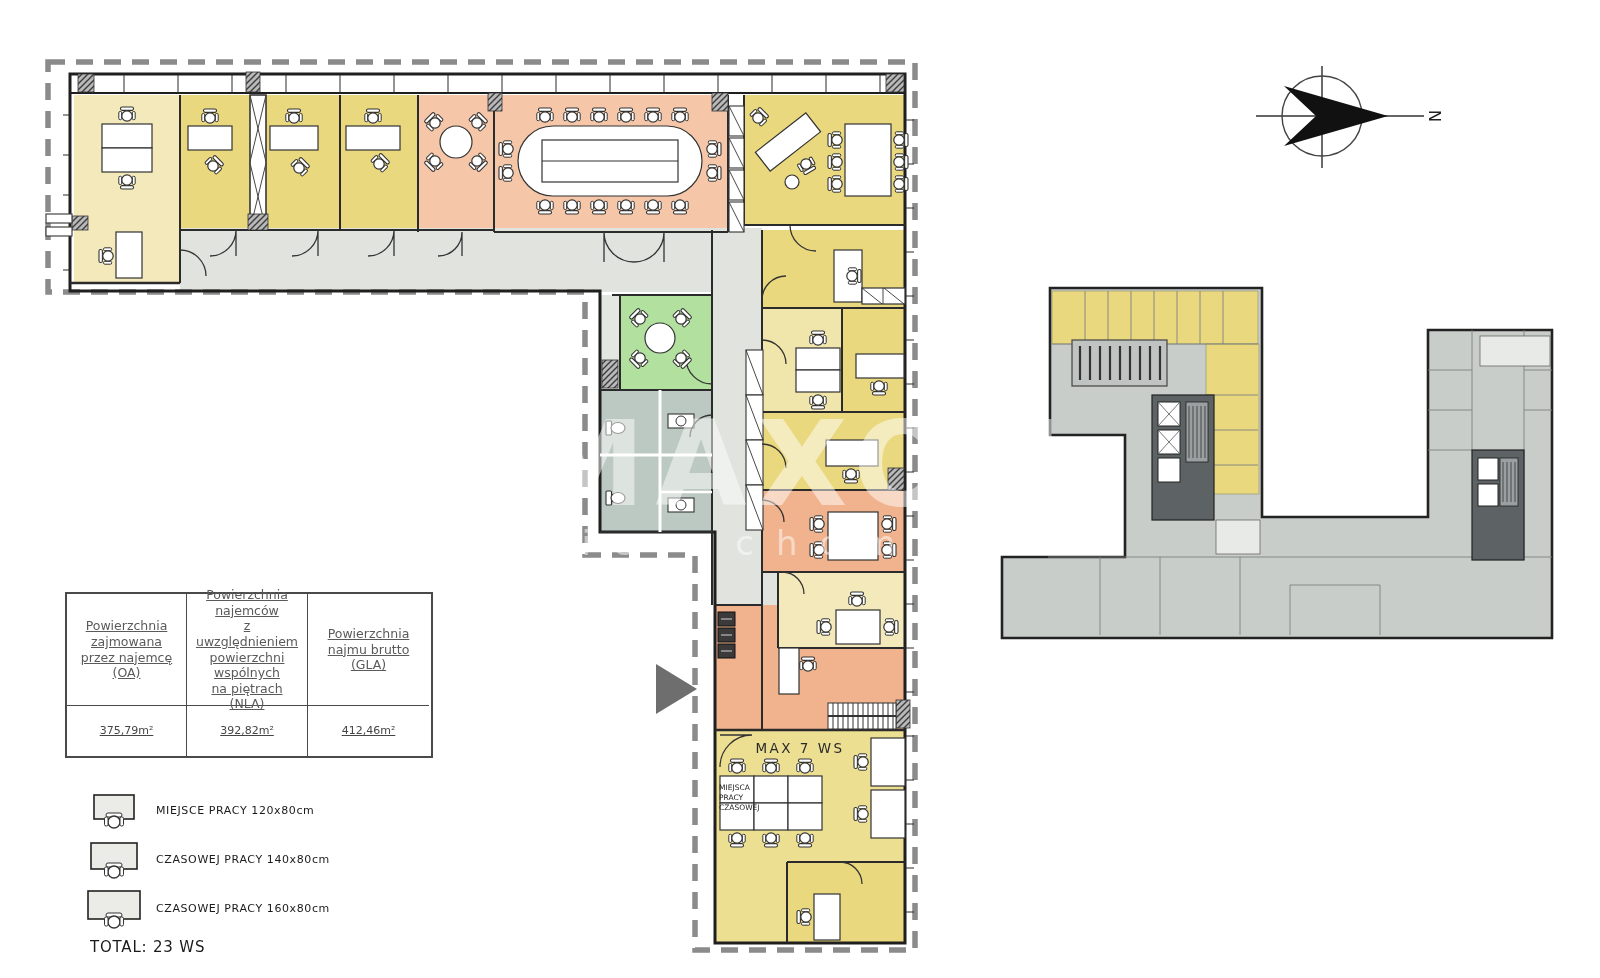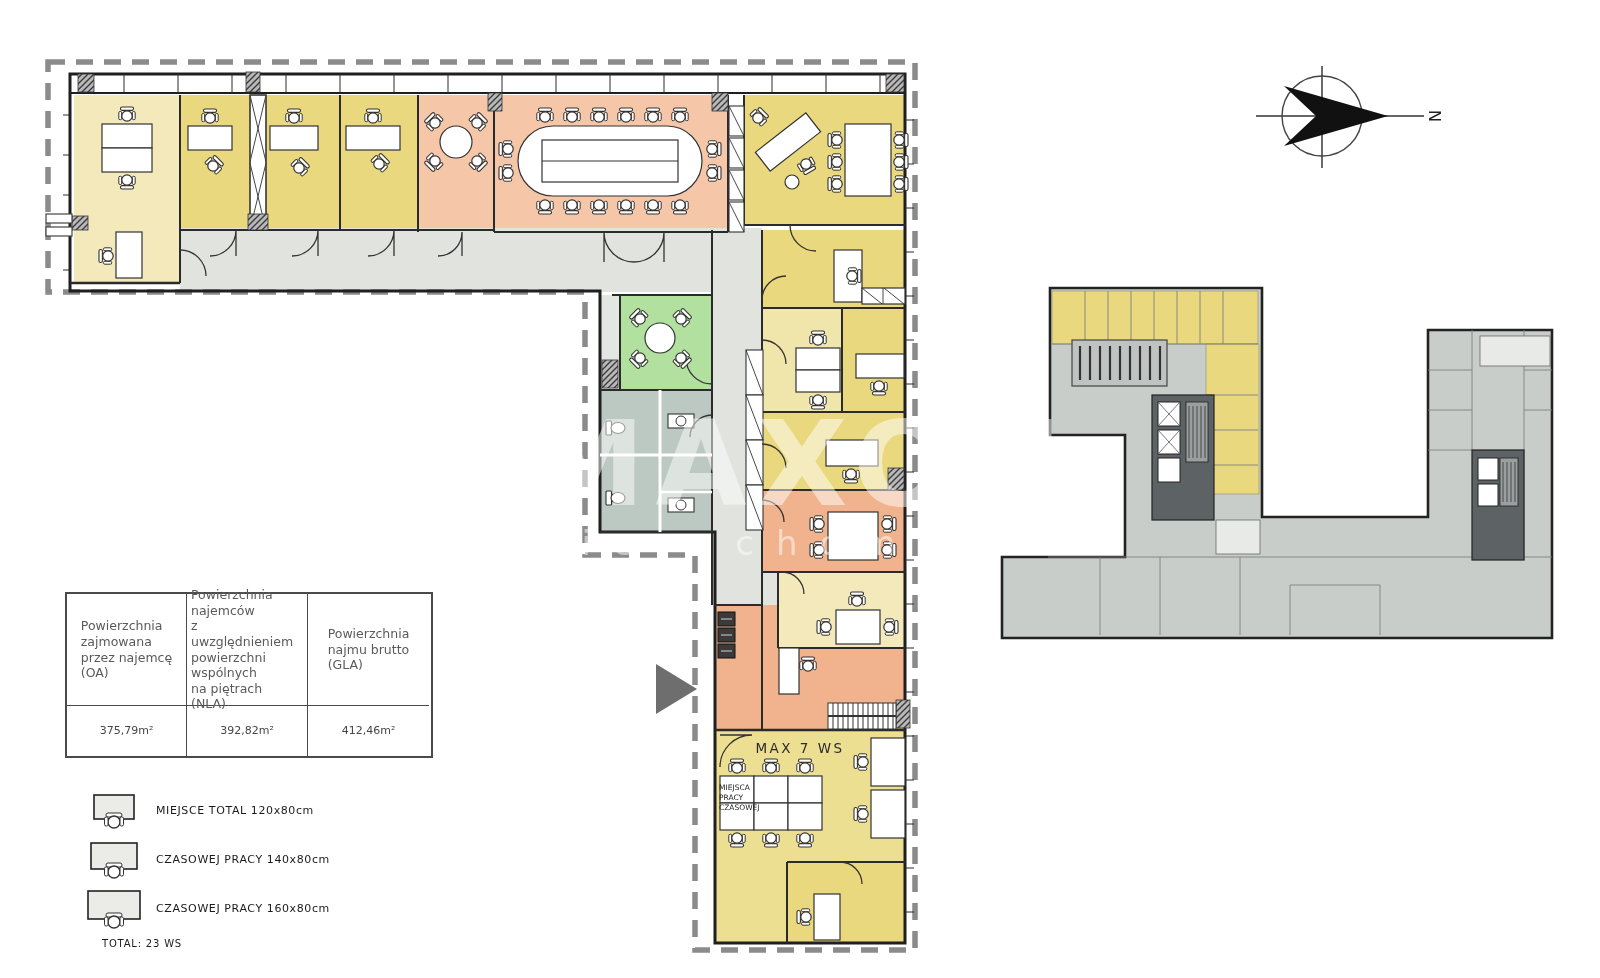--- a/index.html
+++ b/index.html
@@ -11,7 +11,7 @@
               display:grid;grid-template-columns:120px 121px 121px;grid-template-rows:112px 50px;
               background:#fff;color:#5a5a5a;}
   .area-table .cell{border-right:1.5px solid #4a4a4a;display:flex;align-items:center;justify-content:center;
-              text-align:left;font-size:12.5px;line-height:1.25;padding:2px 4px;box-sizing:border-box;}
+              text-align:center;font-size:12.5px;line-height:1.25;padding:2px 4px;box-sizing:border-box;text-decoration:underline;}
   .area-table .cell:nth-child(3n){border-right:none;}
   .area-table .hdr{border-bottom:1.5px solid #4a4a4a;white-space:pre-line;}
   .area-table .val{font-size:11px;color:#454545;}

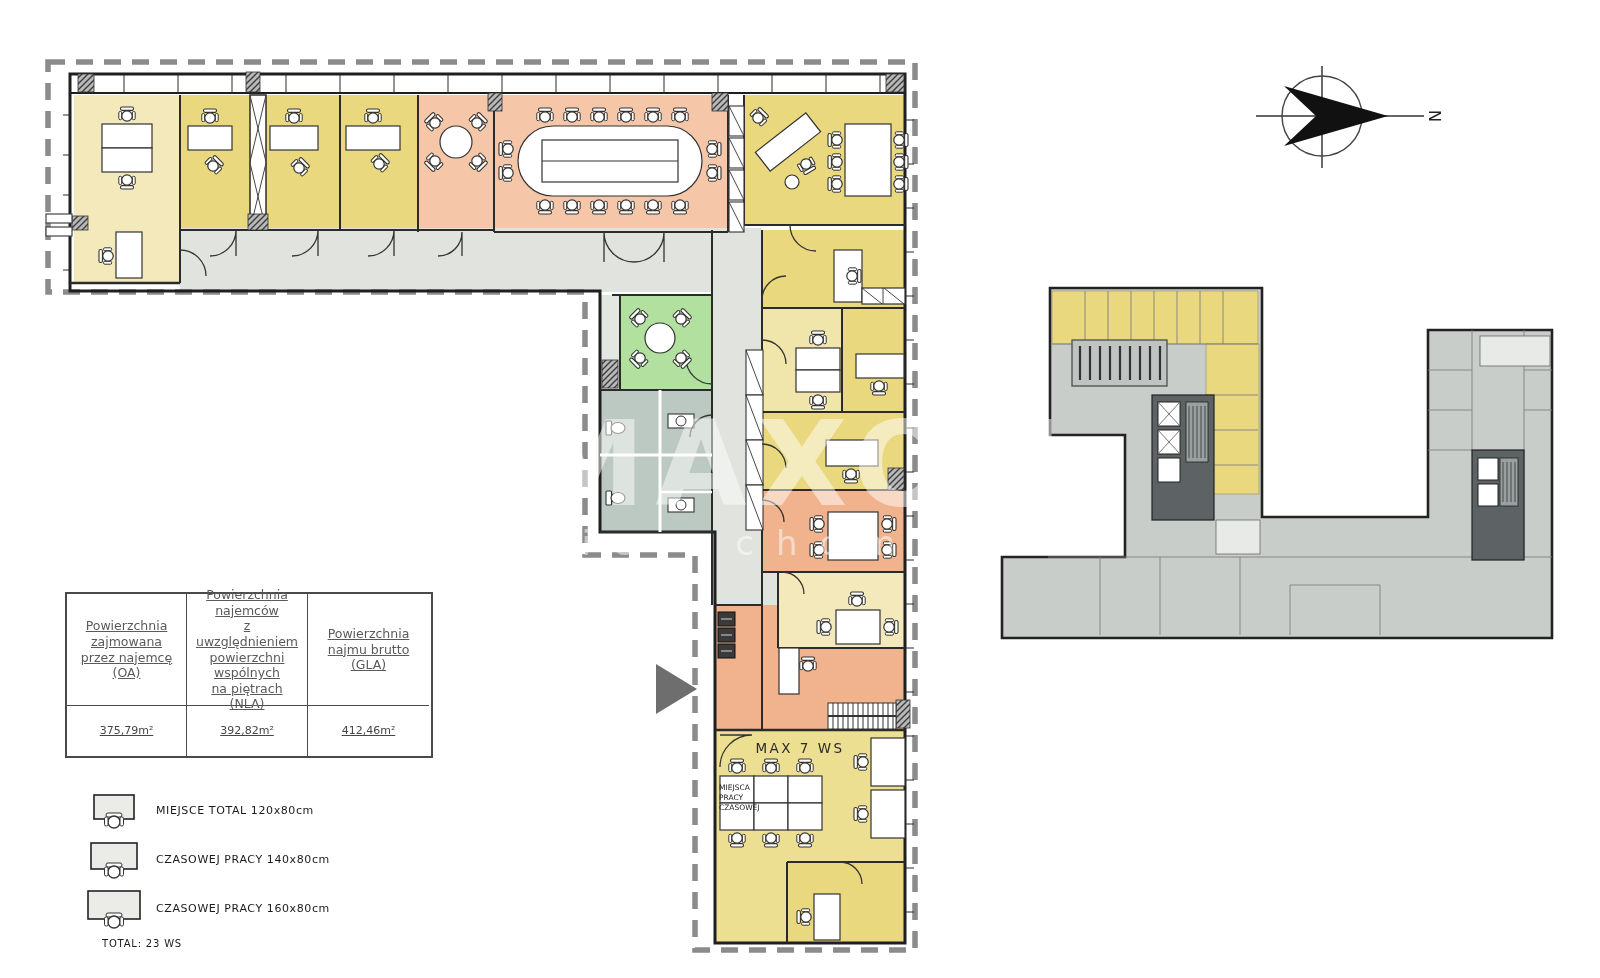--- a/index.html
+++ b/index.html
@@ -399,7 +399,7 @@
       <rect x="20.5" y="28" width="3.5" height="9" rx="1.5" fill="#fff" stroke="#333" stroke-width="1"></rect>
       <rect x="36" y="28" width="3.5" height="9" rx="1.5" fill="#fff" stroke="#333" stroke-width="1"></rect>
     </svg>
-    <span class="legend-label">MIEJSCE TOTAL 120x80cm</span>
+    <span class="legend-label">MIEJSCE PRACY 120x80cm</span>
   </div>
   <div class="legend-row">
     <svg width="64" height="44" viewBox="0 0 64 44">

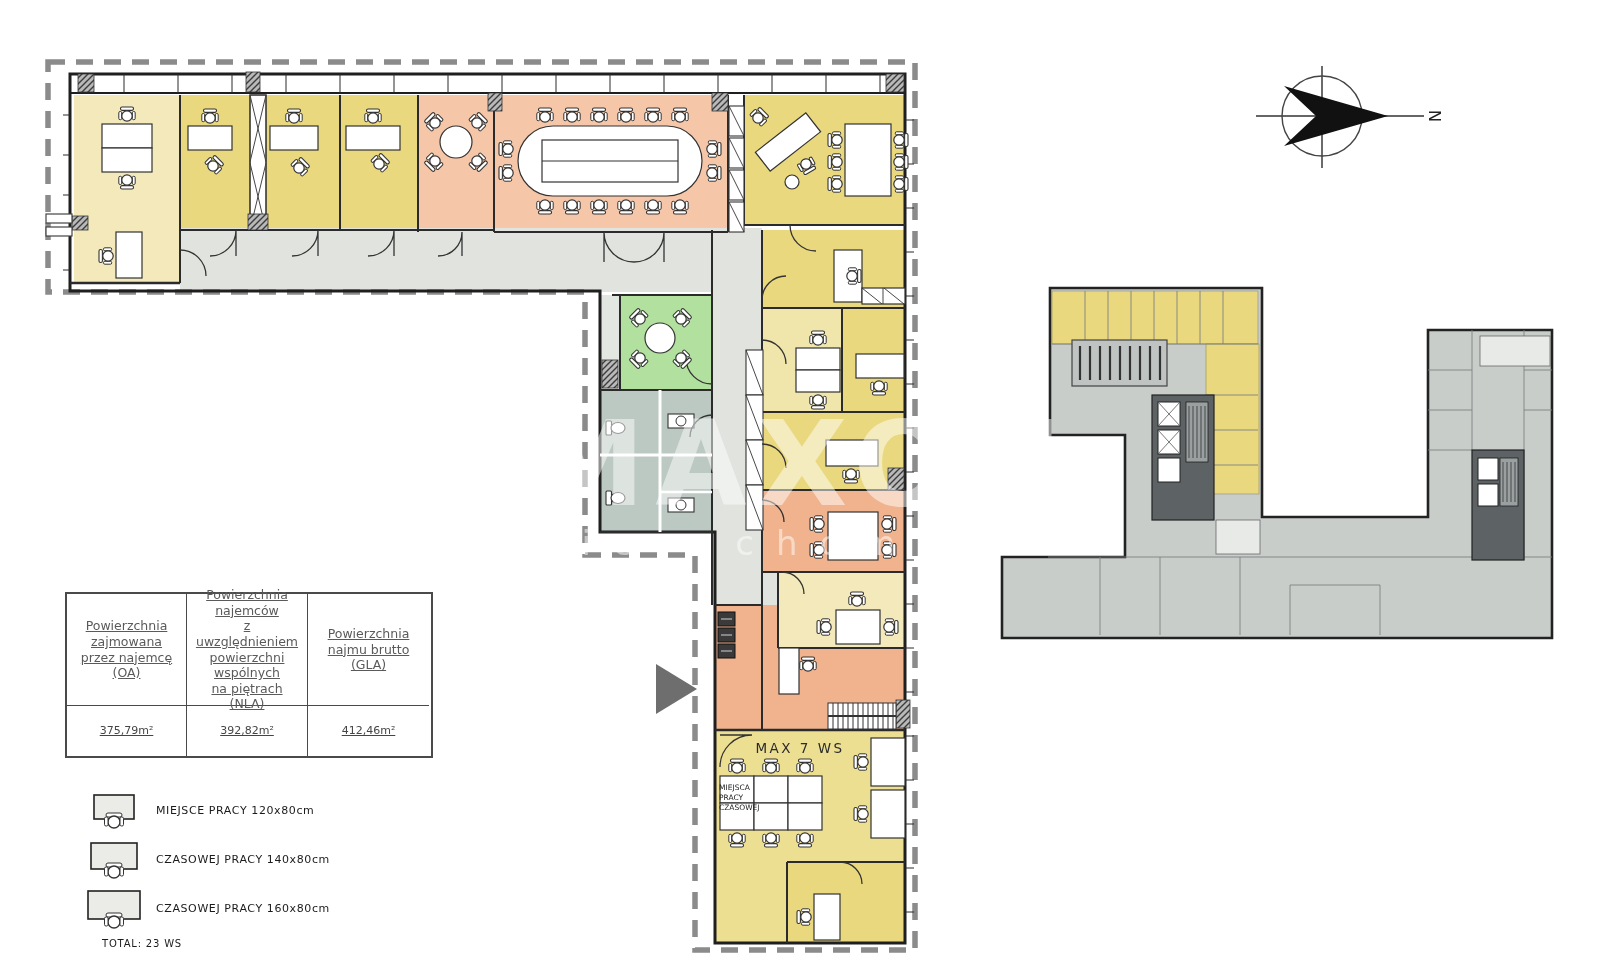--- a/index.html
+++ b/index.html
@@ -20,7 +20,7 @@
   .legend-row{display:flex;align-items:center;height:49px;}
   .legend-row svg{flex:0 0 64px;}
   .legend-label{font-size:11px;color:#1b1b1b;letter-spacing:.6px;margin-left:8px;}
-  .legend-total{position:absolute;left:102px;top:938px;font-size:10px;color:#1b1b1b;letter-spacing:.8px;}
+  .legend-total{position:absolute;left:90px;top:938px;font-size:15px;color:#1b1b1b;letter-spacing:.8px;}
 </style>
 </head>
 <body>

